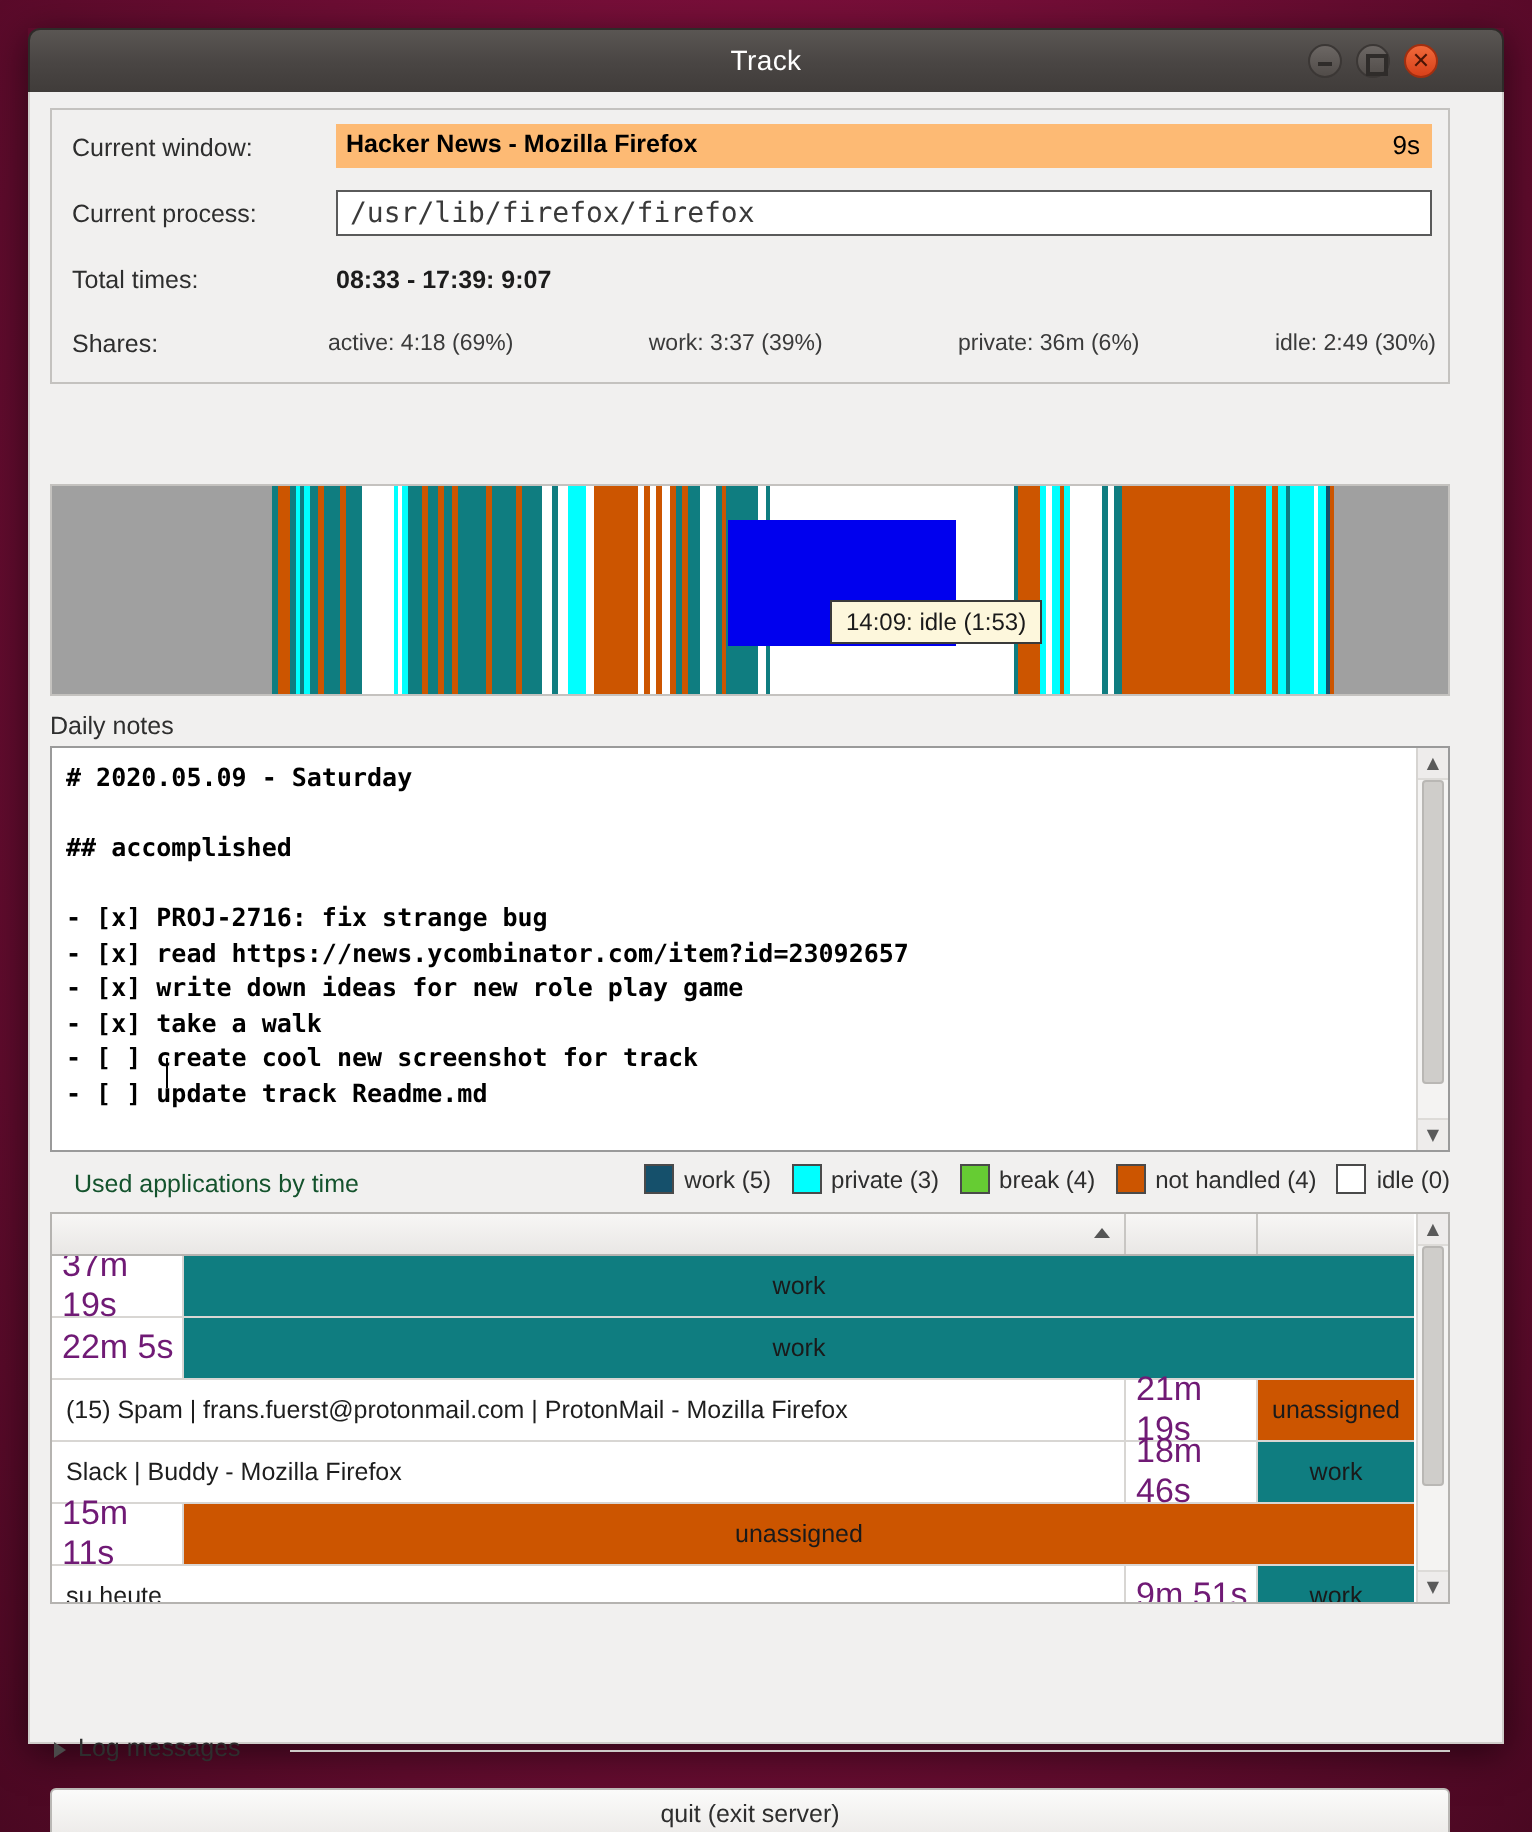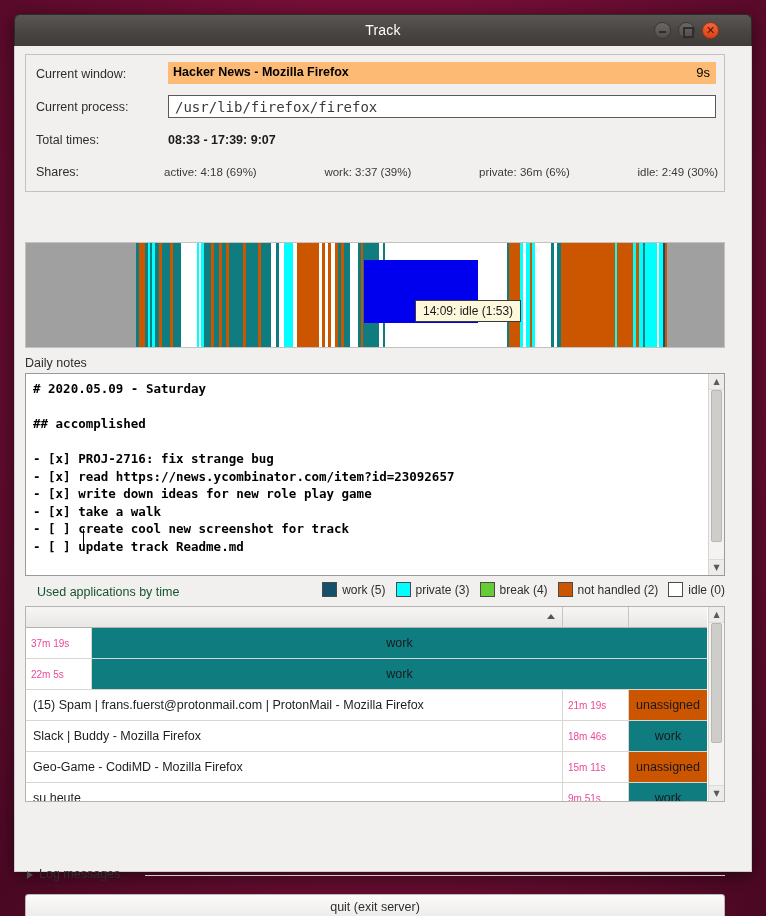--- a/index.html
+++ b/index.html
@@ -453,7 +453,7 @@
           </div>
           <div class="legend-item">
             <span class="legend-swatch" style="background: rgb(204, 85, 0);"></span>
-            <span>not handled (2)</span>
+            <span>not handled (4)</span>
           </div>
           <div class="legend-item">
             <span class="legend-swatch" style="background: rgb(255, 255, 255);"></span>

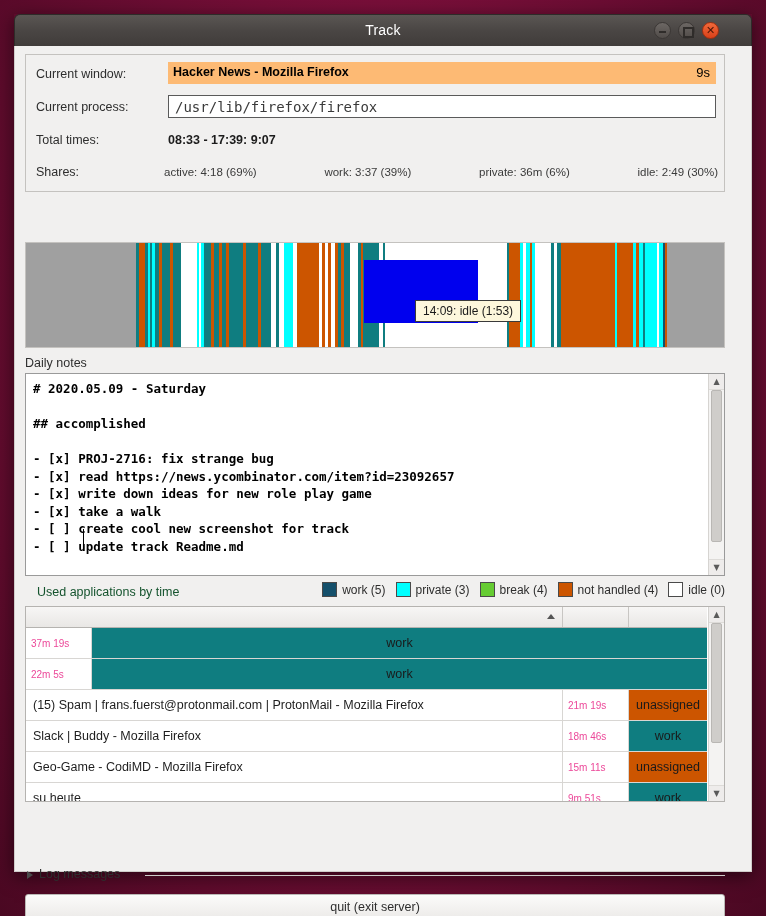--- a/index.html
+++ b/index.html
@@ -254,7 +254,7 @@
   .td { box-sizing: border-box; display: flex; align-items: center; }
   .td-name { flex: 0 0 537px; padding-left: 7px; font-size: 12.5px; color: #1e1e1e;
              border-right: 1px solid #d8d6d3; white-space: nowrap; overflow: hidden; }
-  .td-time { flex: 0 0 66px; padding-left: 5px; font-size: 10px; color: #ec4899;
+  .td-time { flex: 0 0 66px; padding-left: 5px; font-size: 17px; color: #701a75;
              border-right: 1px solid #d8d6d3; }
   .td-cat  { flex: 1 1 auto; justify-content: center; font-size: 12.5px; color: #1a1a1a; }
 

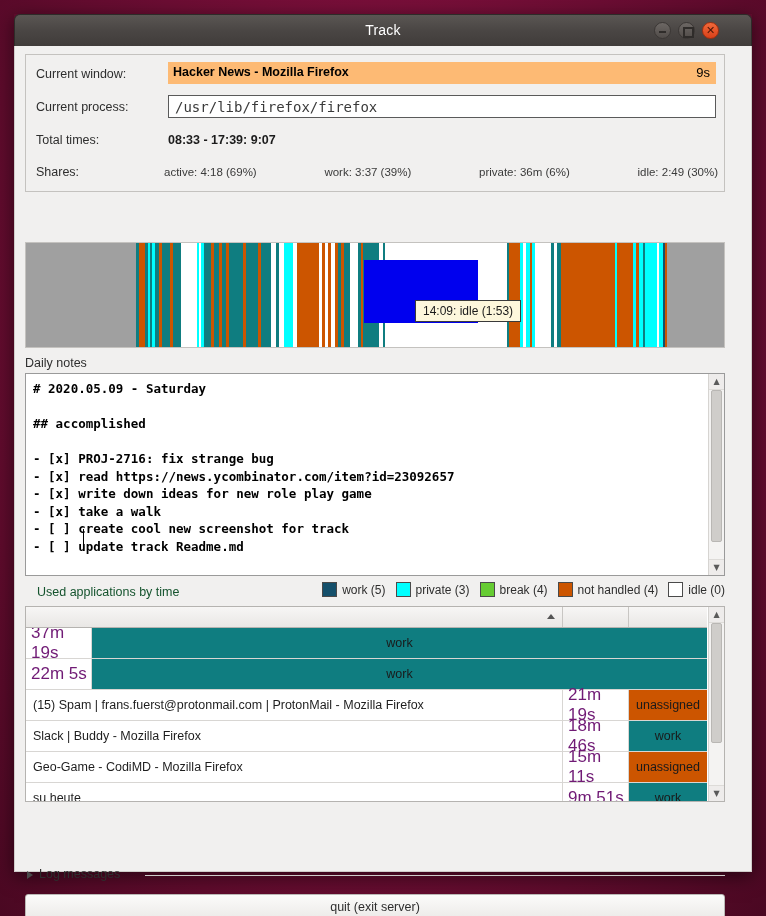--- a/index.html
+++ b/index.html
@@ -491,7 +491,6 @@
               <div class="td td-cat" style="background: rgb(15, 125, 128);">work</div>
             </div>
             <div class="trow">
-              <div class="td td-name">Geo-Game - CodiMD - Mozilla Firefox</div>
               <div class="td td-time">15m 11s</div>
               <div class="td td-cat" style="background: rgb(204, 85, 0);">unassigned</div>
             </div>

